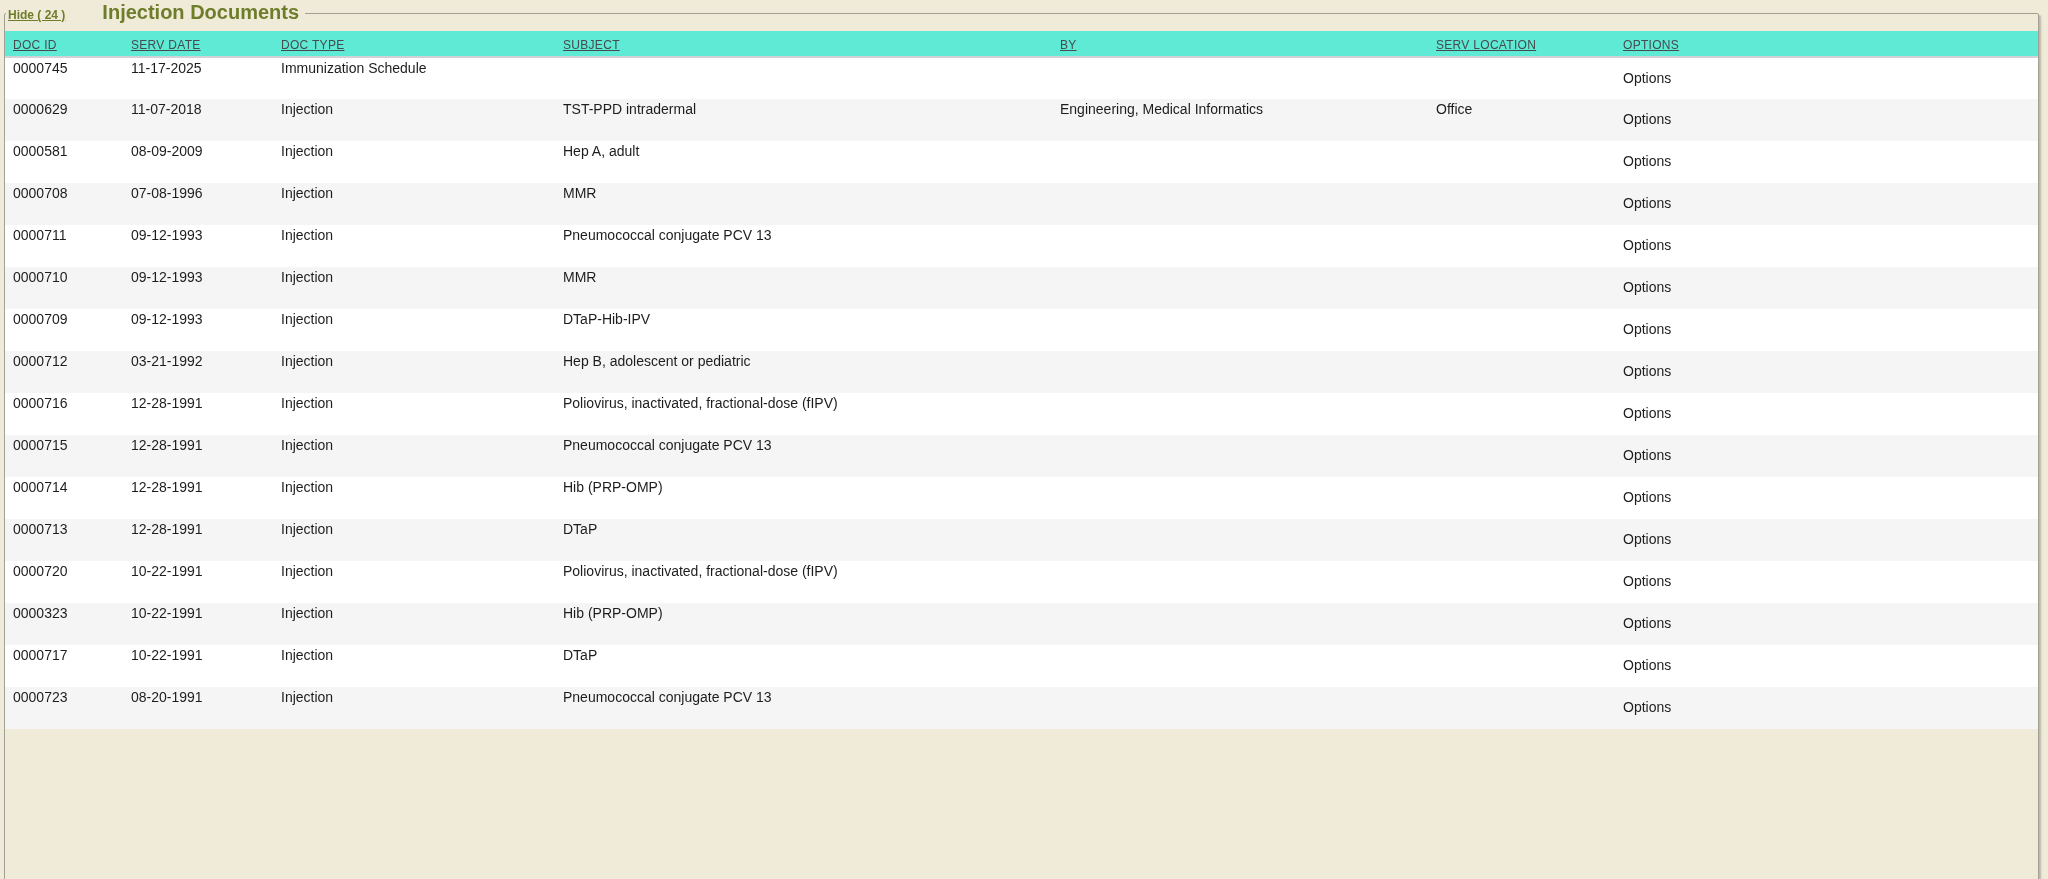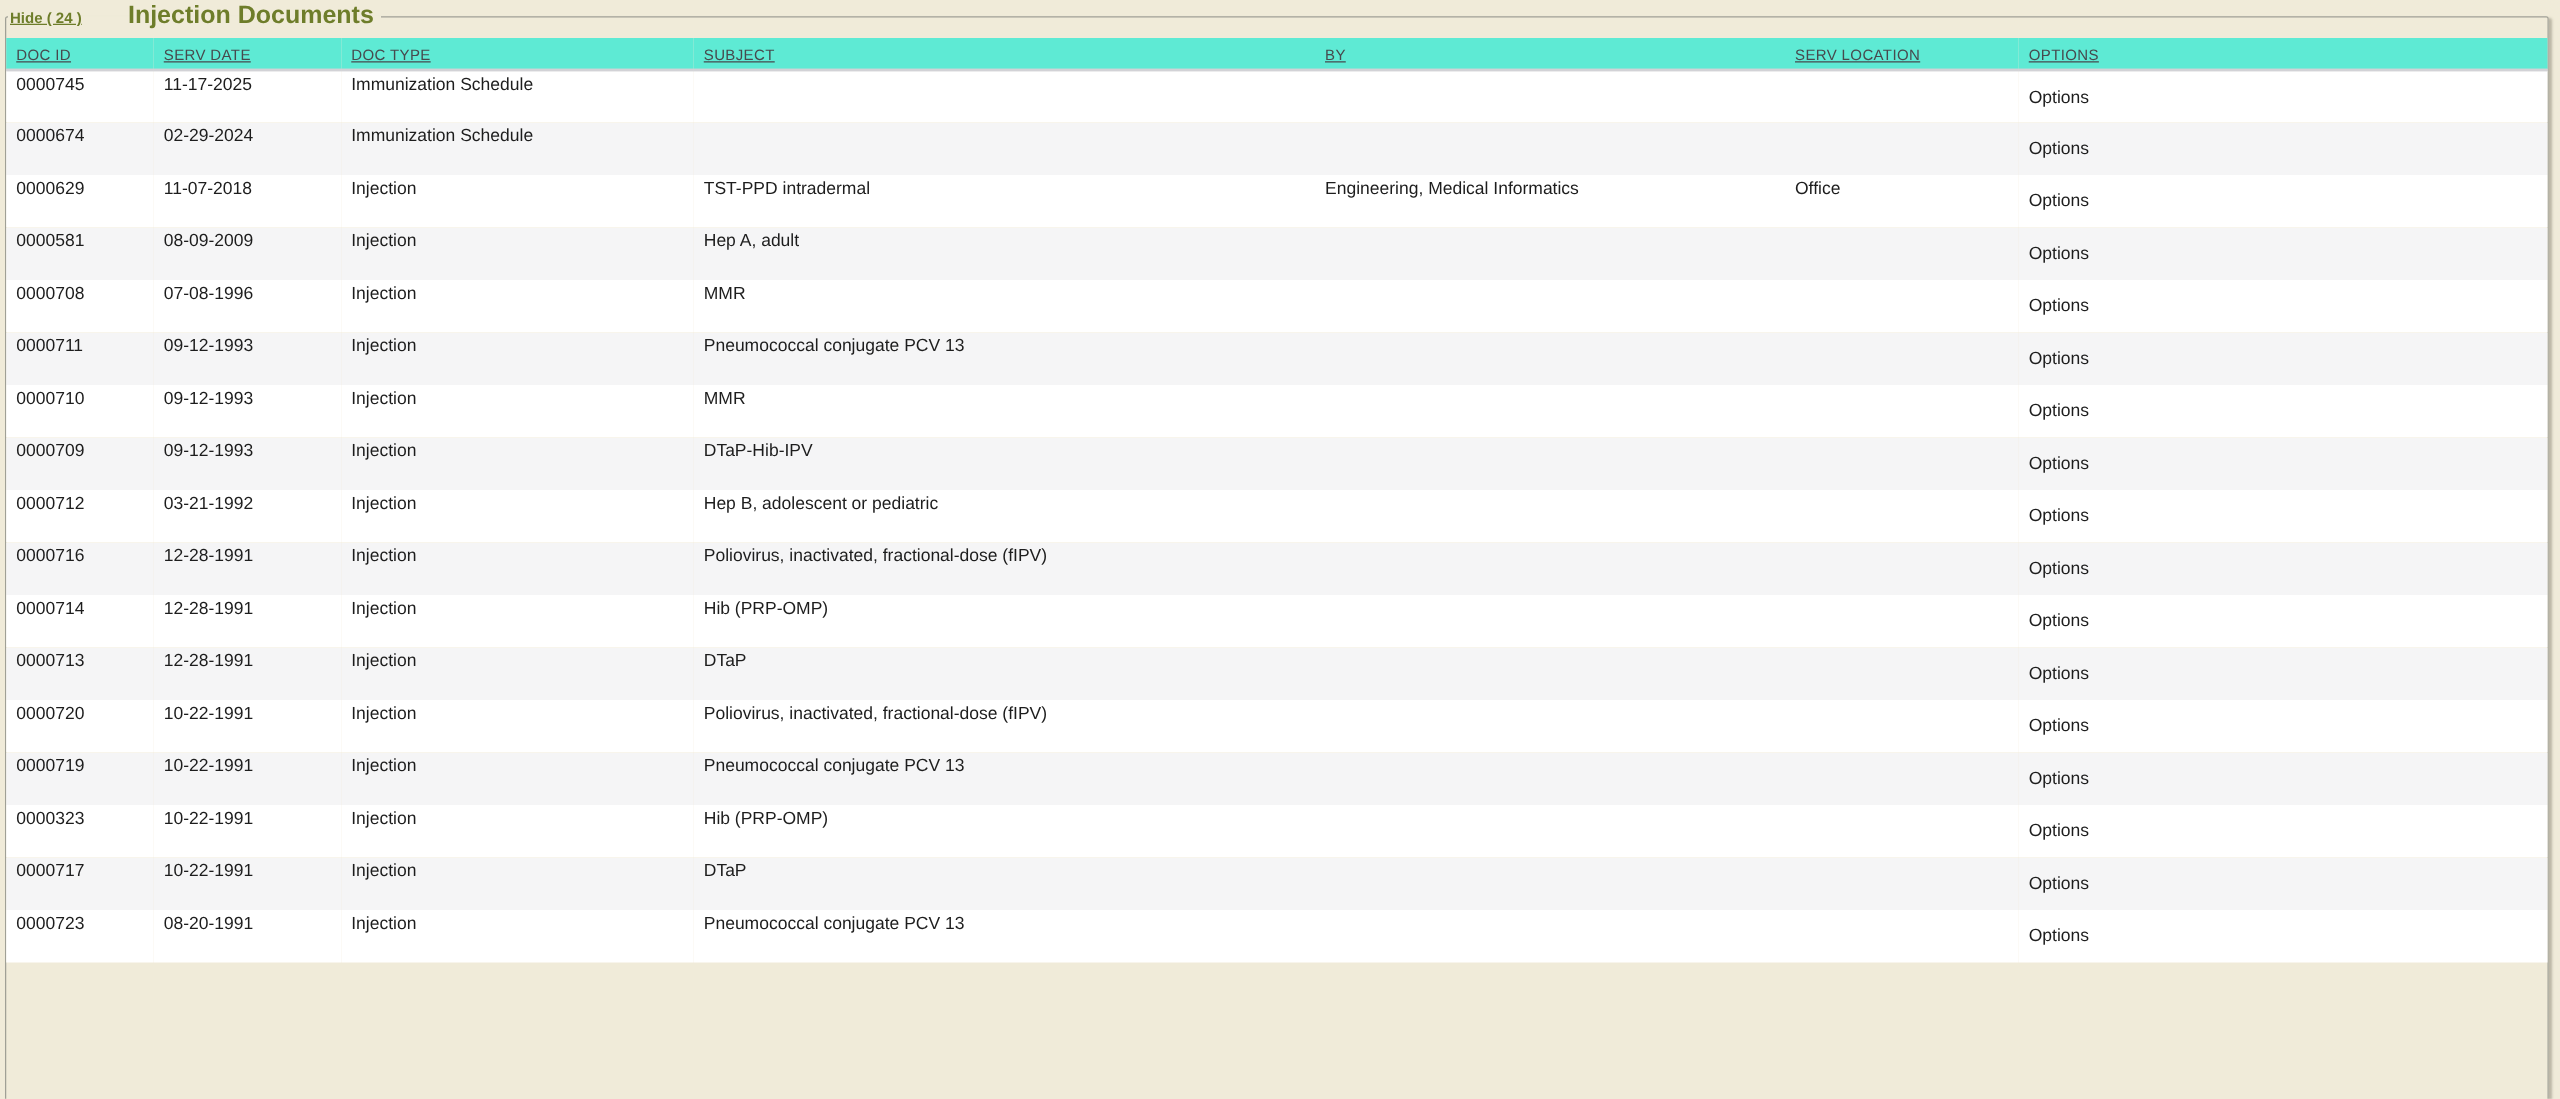--- a/index.html
+++ b/index.html
@@ -129,17 +129,6 @@
     </td>
   </tr>
 
-  <tr>
-    <td>0000674</td>
-    <td>02-29-2024</td>
-    <td>Immunization Schedule</td>
-    <td></td>
-    <td></td>
-    <td></td>
-    <td>
-      <span class="options-link">Options</span>
-    </td>
-  </tr>
 
   <tr>
     <td>0000629</td>

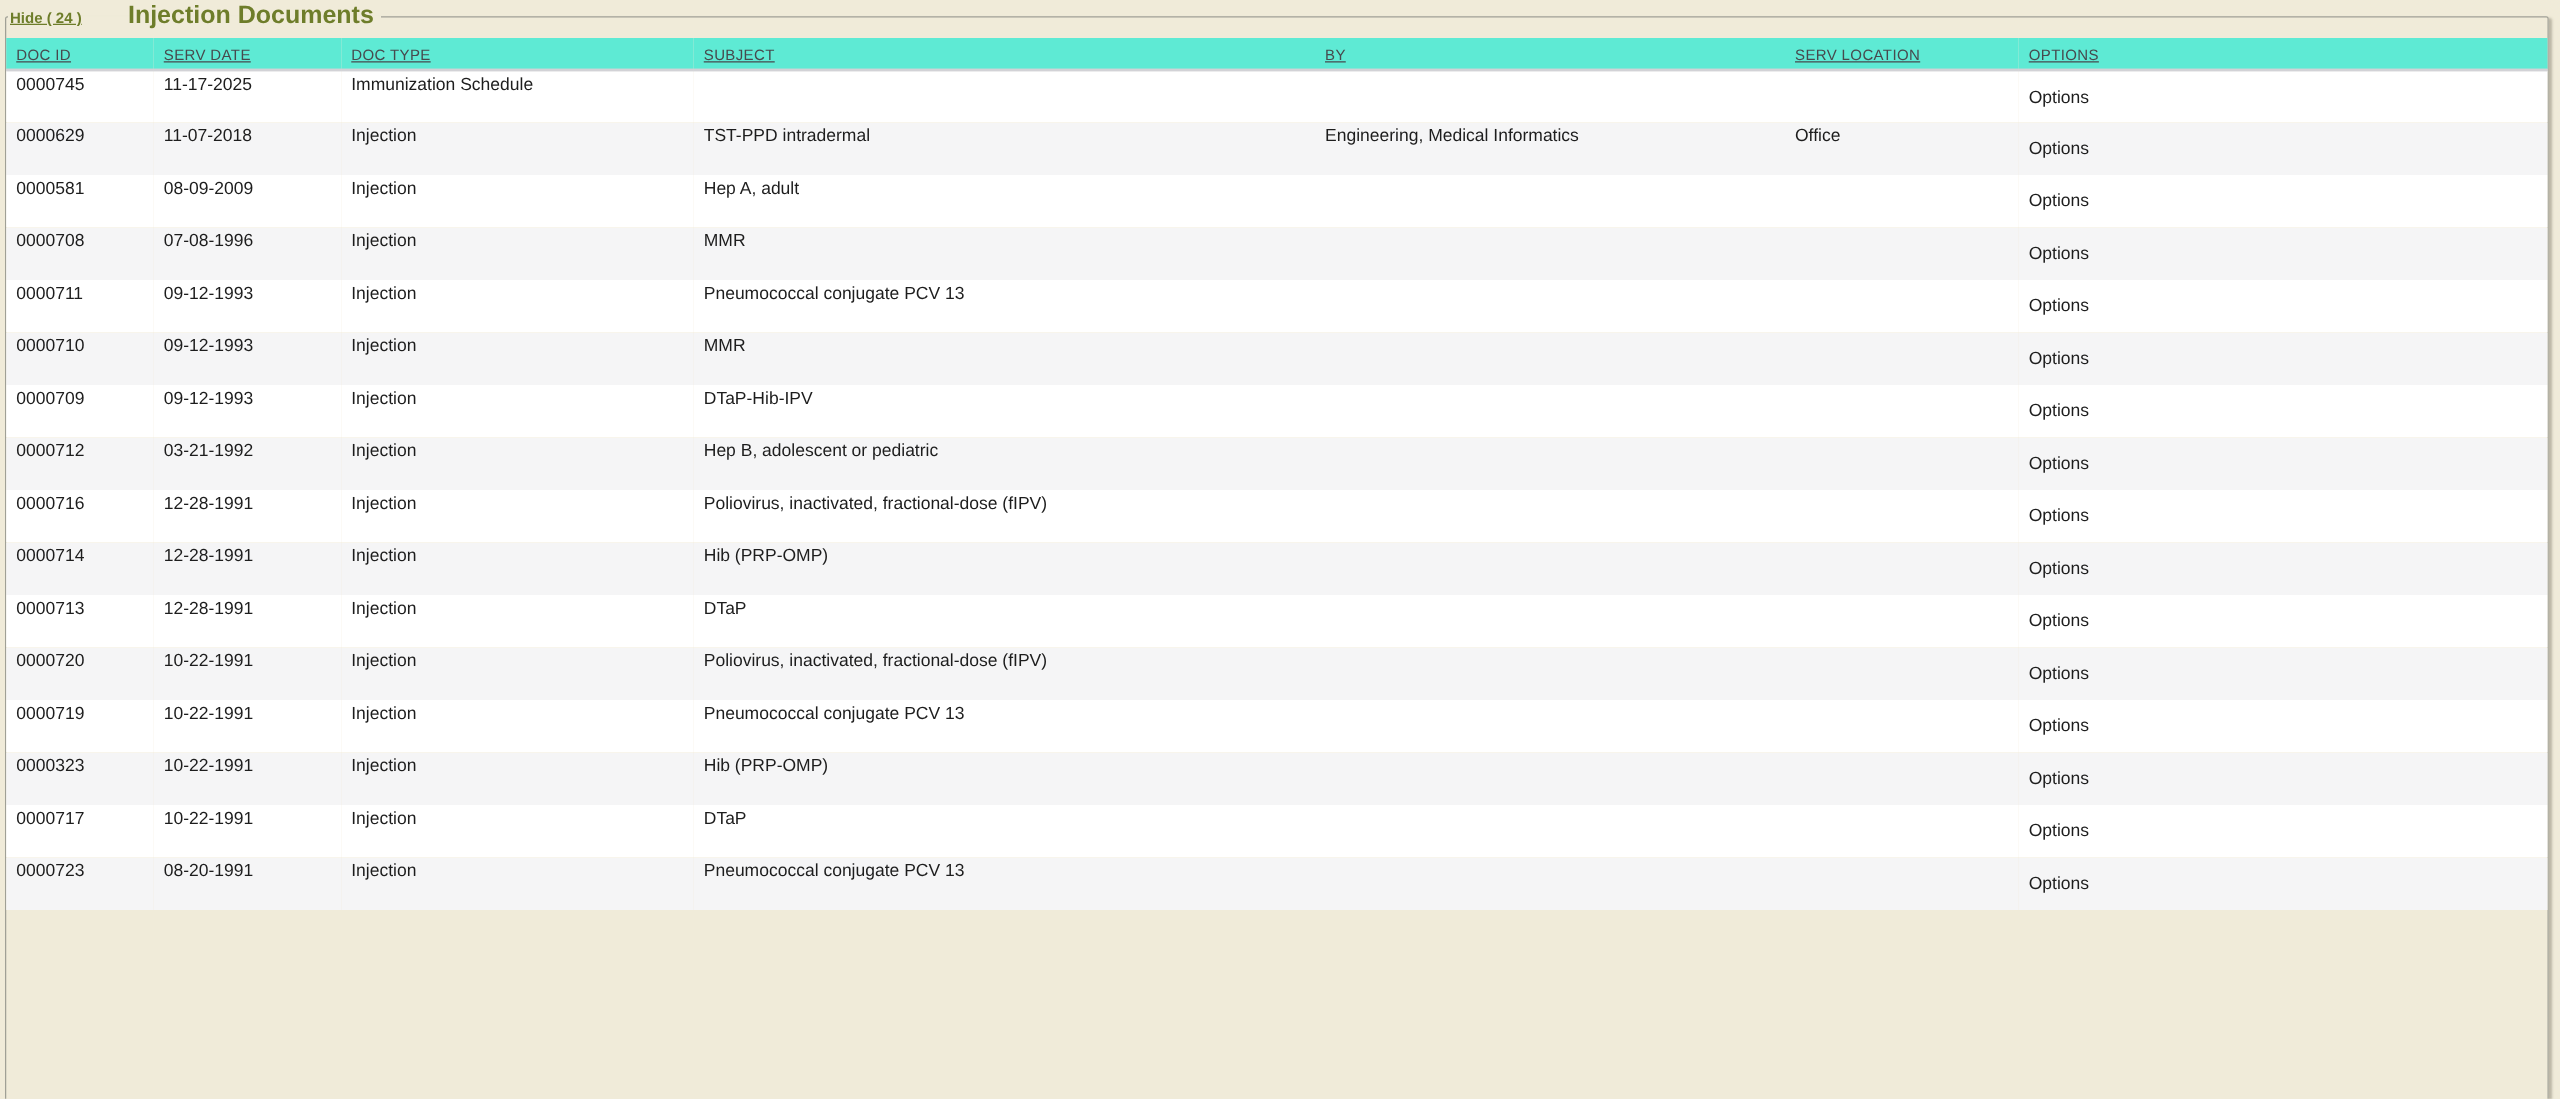--- a/index.html
+++ b/index.html
@@ -227,6 +227,17 @@
     </td>
   </tr>
 
+  <tr>
+    <td>0000715</td>
+    <td>12-28-1991</td>
+    <td>Injection</td>
+    <td>Pneumococcal conjugate PCV 13</td>
+    <td></td>
+    <td></td>
+    <td>
+      <span class="options-link">Options</span>
+    </td>
+  </tr>
 
   <tr>
     <td>0000714</td>

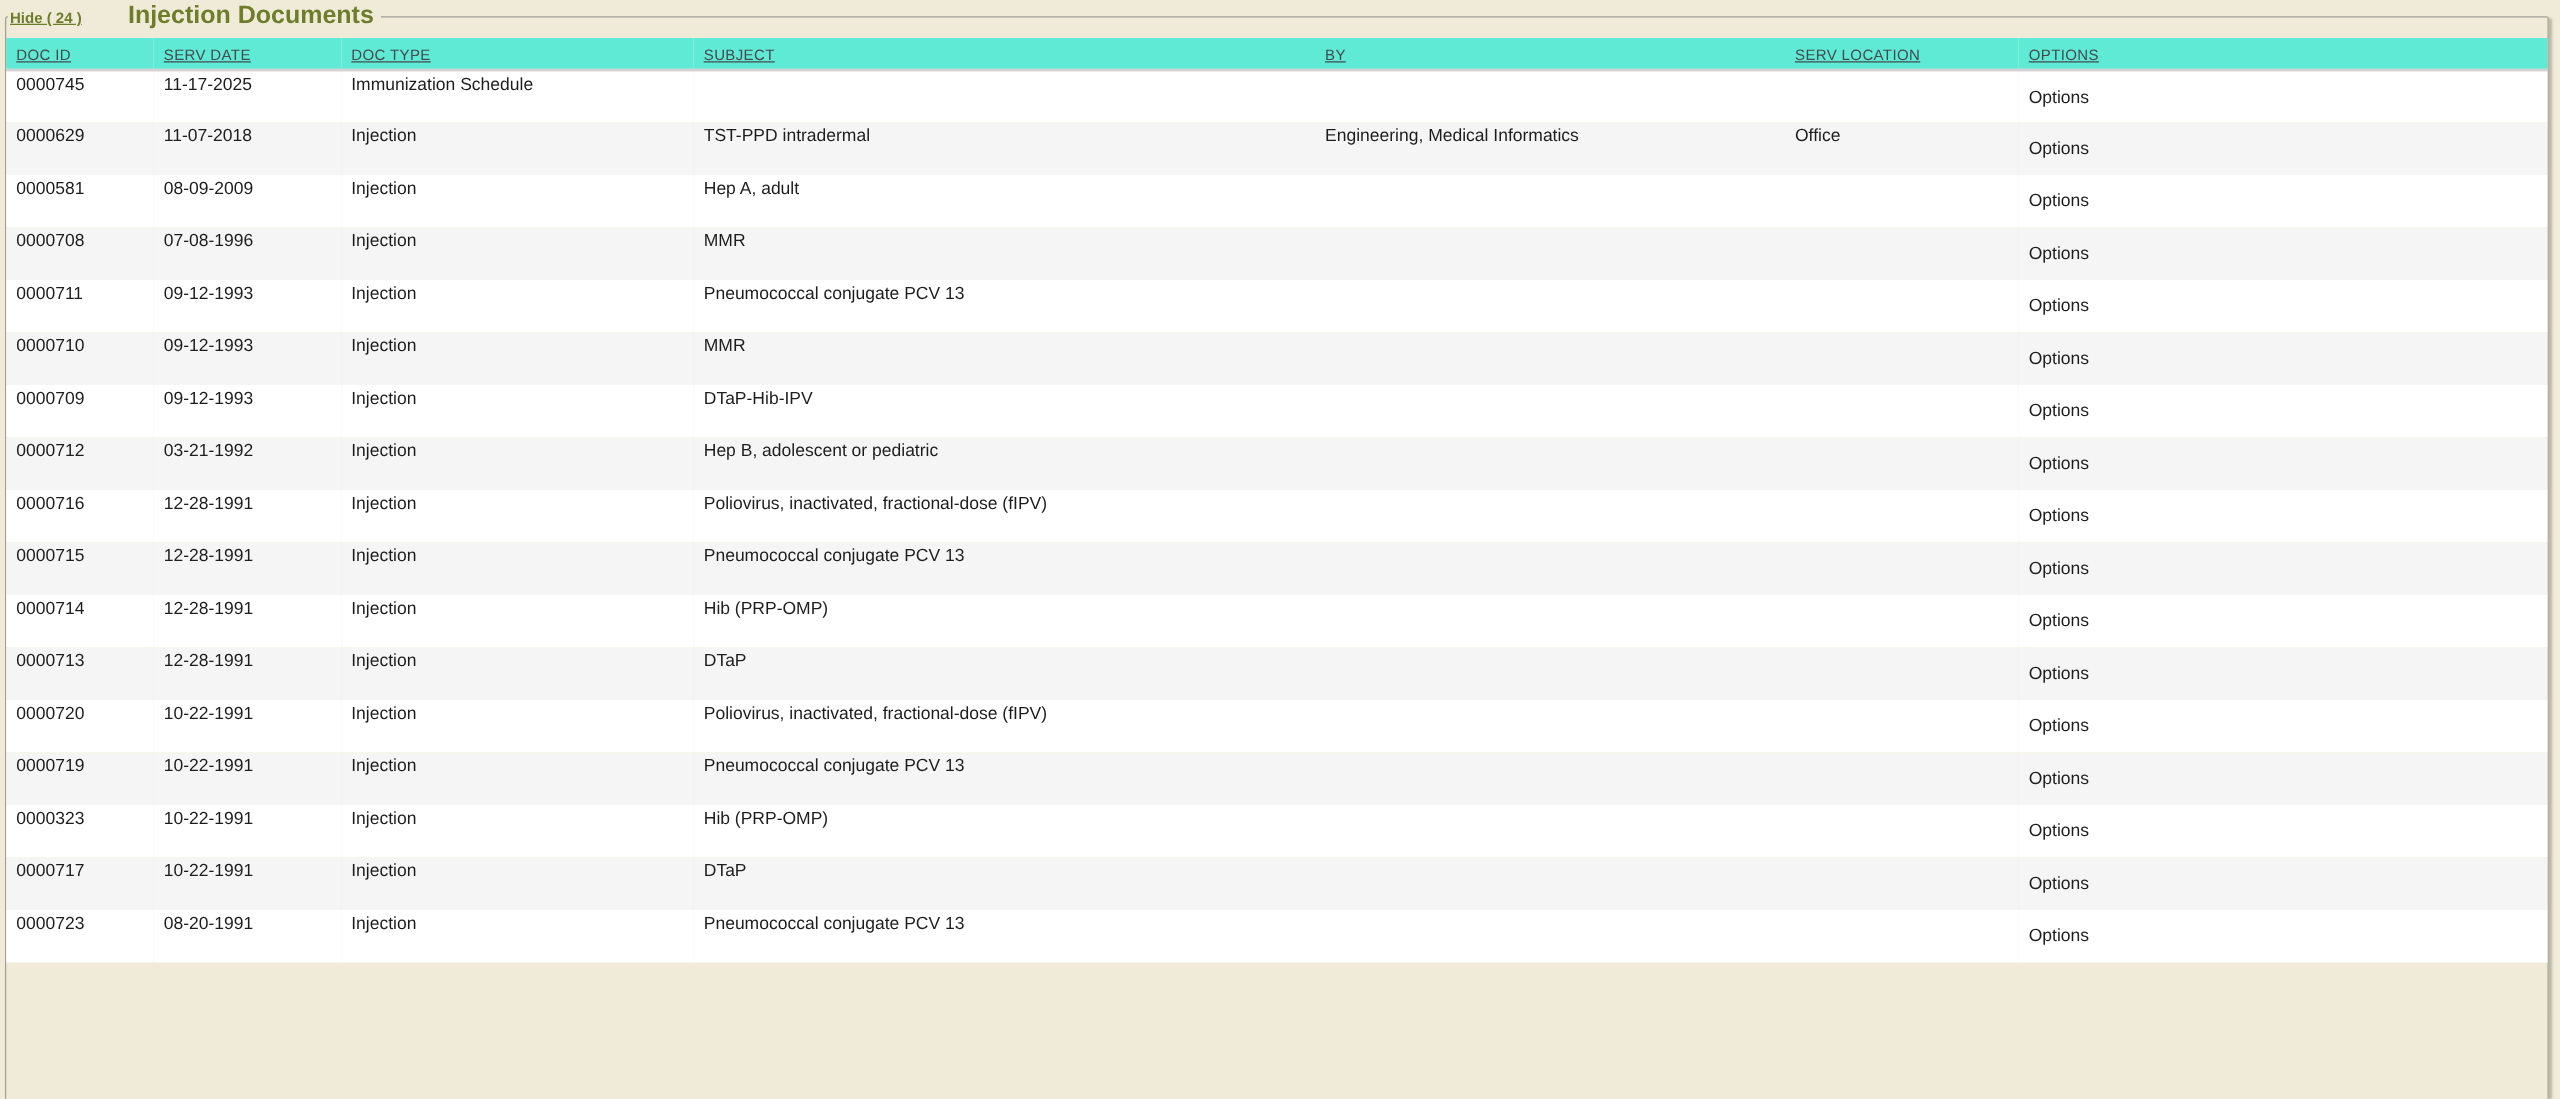--- a/index.html
+++ b/index.html
@@ -275,17 +275,6 @@
     </td>
   </tr>
 
-  <tr>
-    <td>0000719</td>
-    <td>10-22-1991</td>
-    <td>Injection</td>
-    <td>Pneumococcal conjugate PCV 13</td>
-    <td></td>
-    <td></td>
-    <td>
-      <span class="options-link">Options</span>
-    </td>
-  </tr>
 
   <tr>
     <td>0000323</td>

